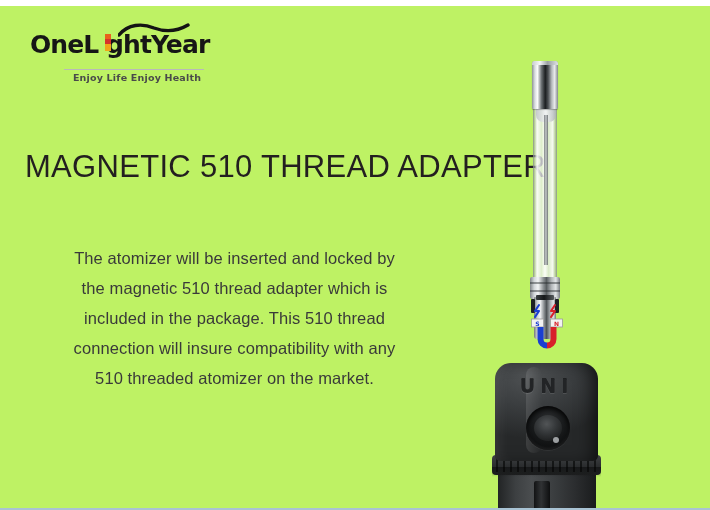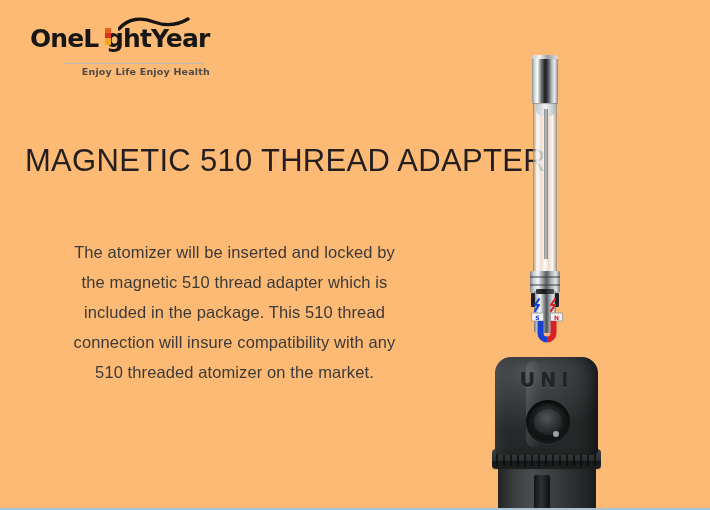--- a/index.html
+++ b/index.html
@@ -14,8 +14,9 @@
   
   .page {
     position:absolute; inset:0;
-    background:#fdba74;
+    background:#bef264;
     overflow:hidden;
+    margin-top:6px;
   }
 
   

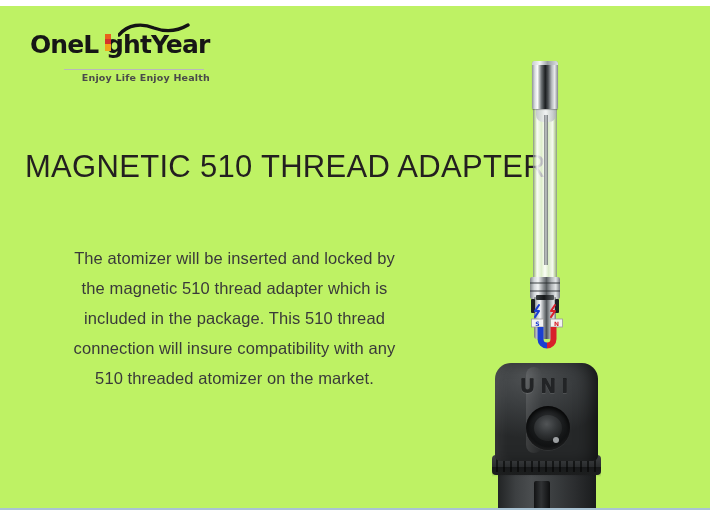--- a/index.html
+++ b/index.html
@@ -61,7 +61,7 @@
   .logo-tagline {
     position:absolute; left:34px; top:48px;
     width:146px;
-    text-align:right;
+    text-align:center;
     font-family:"DejaVu Sans", sans-serif;
     font-size:9.5px;
     font-weight:bold;

